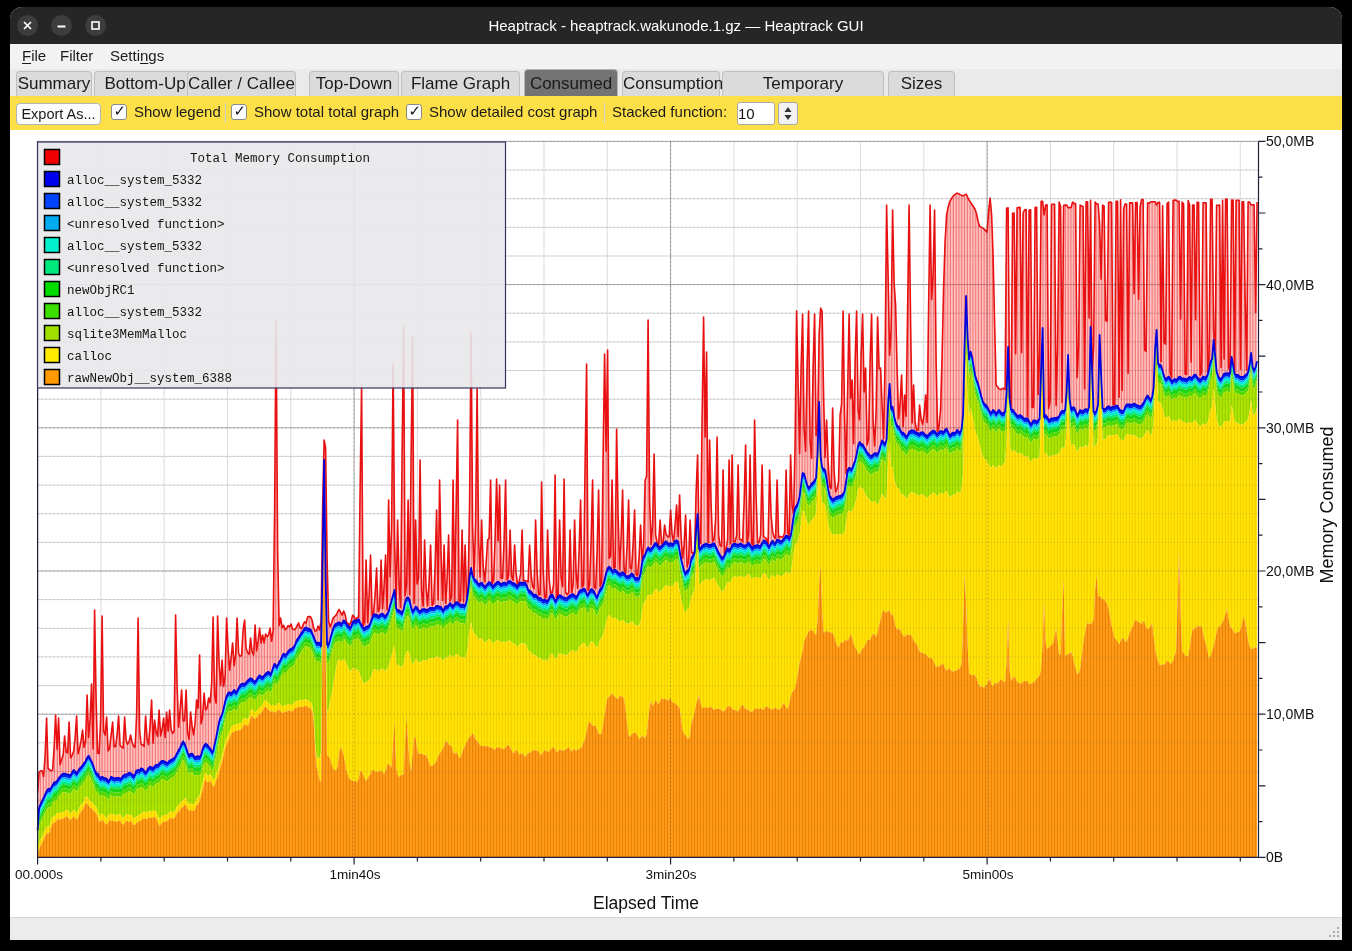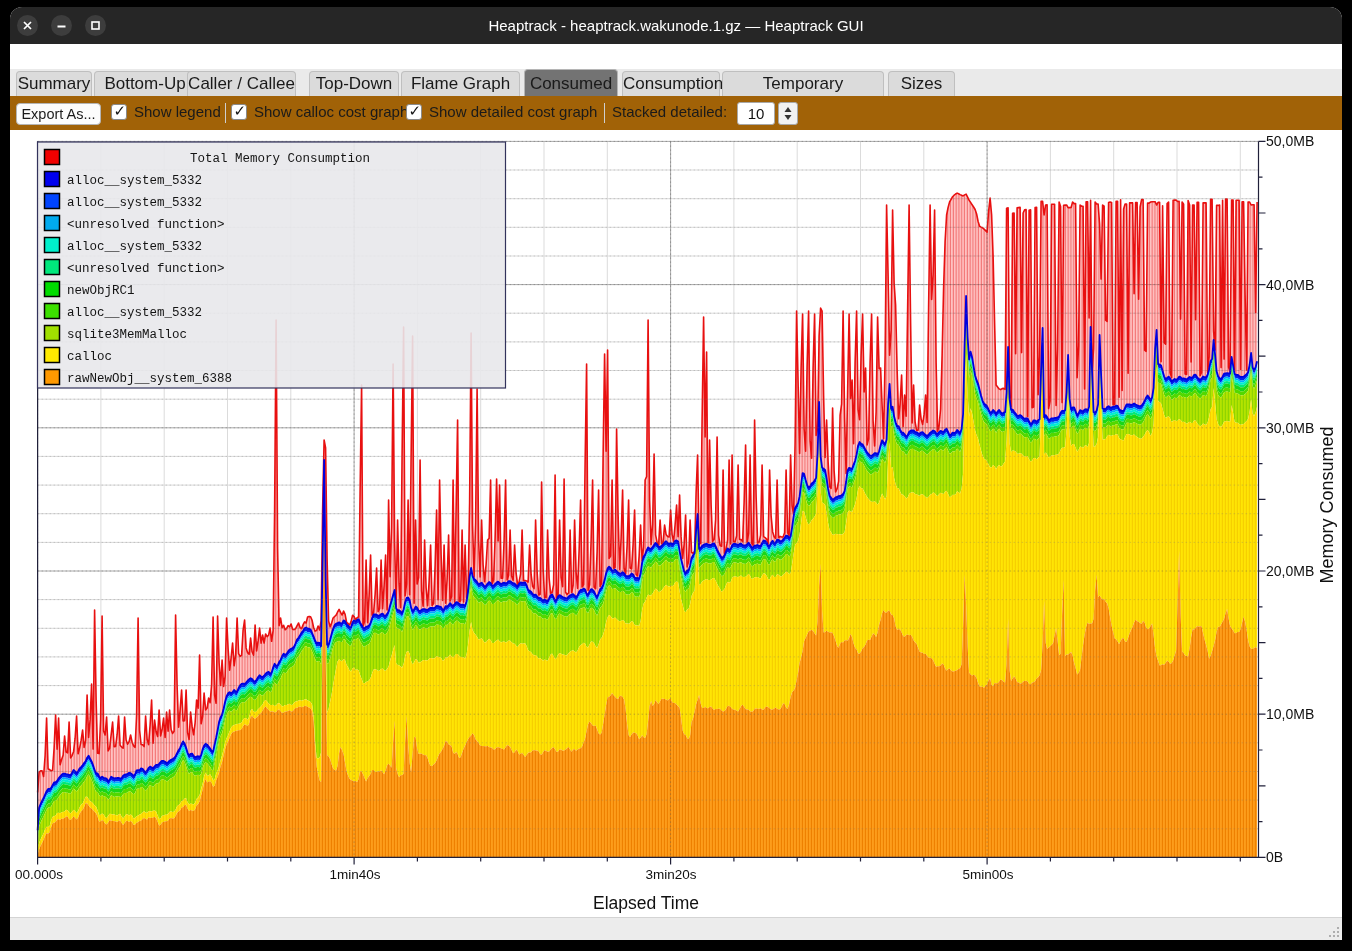--- a/index.html
+++ b/index.html
@@ -34,6 +34,11 @@
           <rect x="7" y="7" width="7" height="7" fill="none" stroke="#fff" stroke-width="1.6"></rect>
         </svg></div>
   <div class="title">Heaptrack - heaptrack.wakunode.1.gz — Heaptrack GUI</div>
+ </div>
+ <div class="mbar">
+  <span class="mi" style="left:12px"><u>F</u>ile</span>
+  <span class="mi" style="left:50px">Filter</span>
+  <span class="mi" style="left:100px">Setti<u>n</u>gs</span>
  </div>
  <div class="tabs">
   <div class="tab" style="left:6px;width:76px">Summary</div>

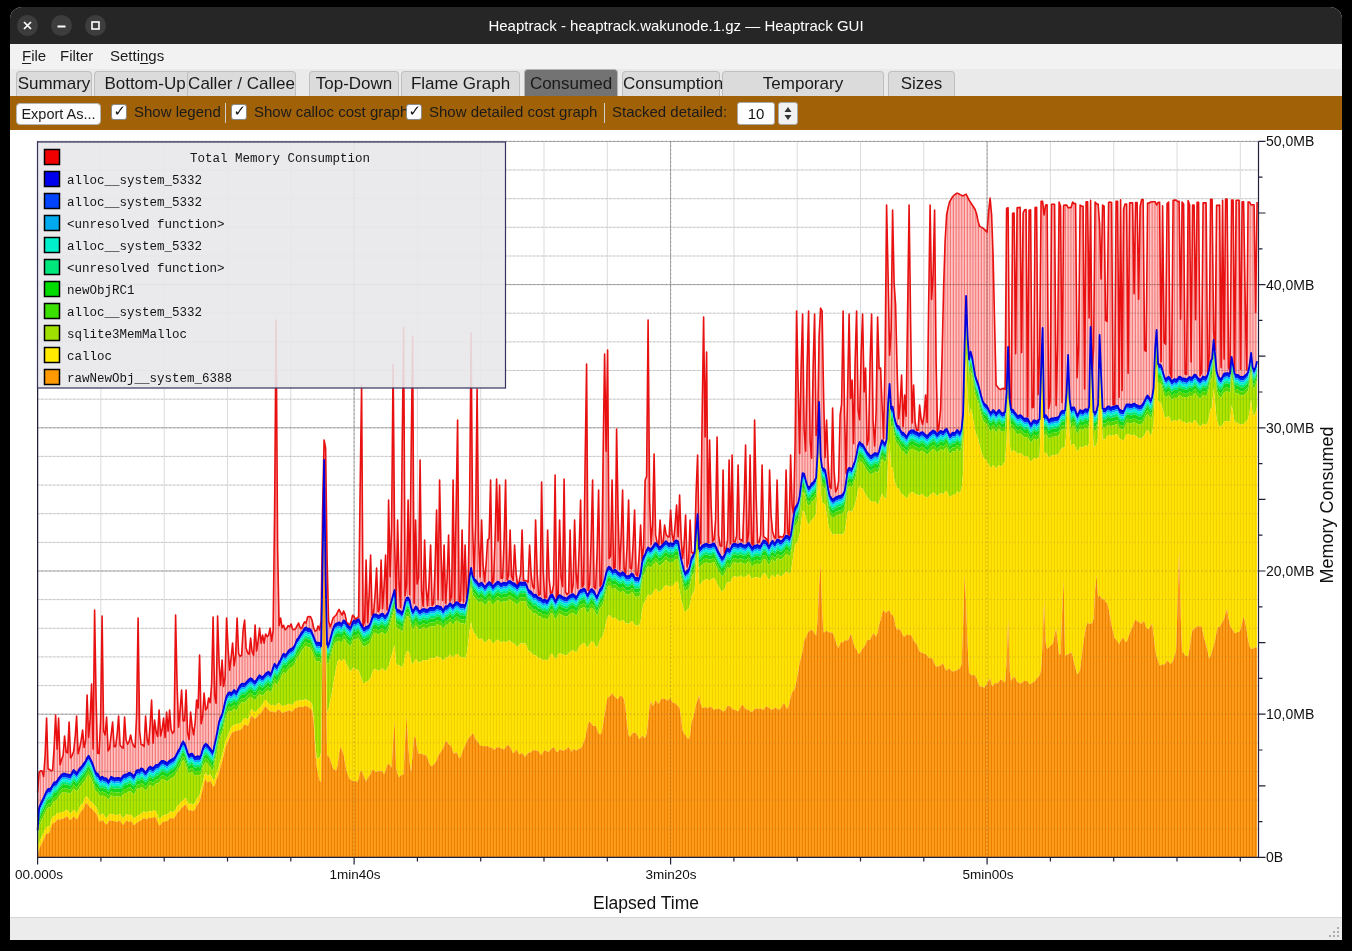--- a/index.html
+++ b/index.html
@@ -11,7 +11,7 @@
 .tabs{position:absolute;left:0;top:62px;width:100%;height:27px;background:#eaeaea;font-size:17px;color:#1a1a1a}
 .tab{position:absolute;top:2px;height:25px;background:#dbdbdb;border:1px solid #bfbfbf;border-bottom:none;border-radius:4px 4px 0 0;text-align:center;line-height:24px}
 .tab.act{top:0;height:27px;background:#737373;line-height:27px;border-color:#b5b5b5}
-.tools{position:absolute;left:0;top:89px;width:100%;height:34px;background:#a16207}
+.tools{position:absolute;left:0;top:89px;width:100%;height:34px;background:#fde047}
 .btn{position:absolute;left:6px;top:7px;width:85px;height:22px;background:#fcfcfc;border:1px solid #b4b4b4;border-radius:4px;font-size:14.5px;text-align:center;line-height:20px;color:#1a1a1a}
 .cb{position:absolute;top:8px;width:16px;height:16px;background:#fff;border:1px solid #8a8a8a;border-radius:3px}
 .cb:after{content:"\2713";position:absolute;left:1.5px;top:-3px;font-size:15px;color:#111}

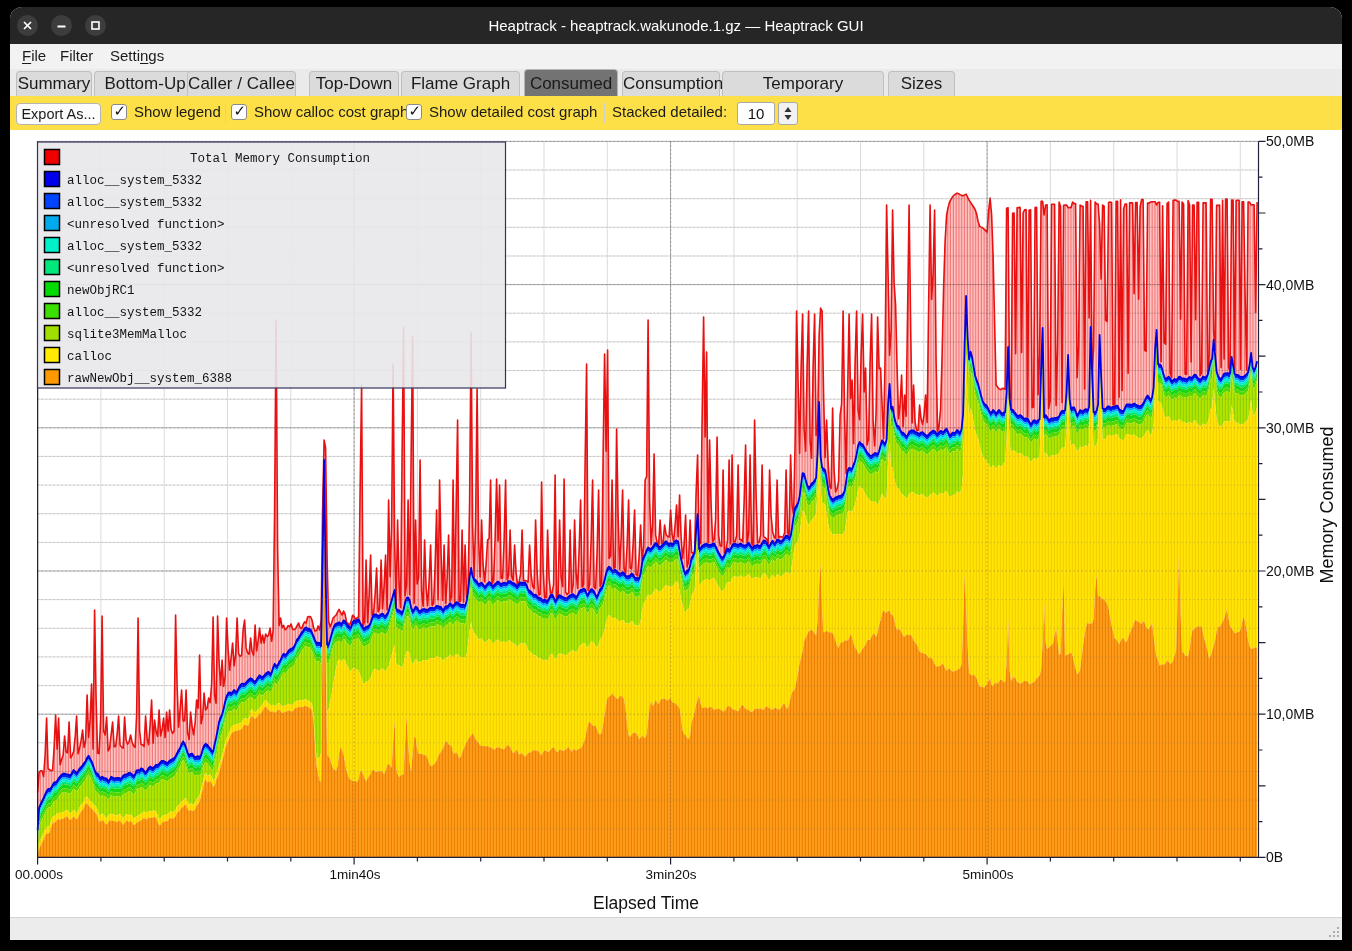--- a/index.html
+++ b/index.html
@@ -57,7 +57,7 @@
       <span class="cl" style="left:124px">Show legend</span>
   <div class="sep" style="left:215px"></div>
   <div class="cb" style="left:221px"></div>
-      <span class="cl" style="left:244px">Show calloc cost graph</span>
+      <span class="cl" style="left:244px">Show total total graph</span>
   <div class="cb" style="left:396px"></div>
       <span class="cl" style="left:419px">Show detailed cost graph</span>
   <div class="sep" style="left:594px"></div>

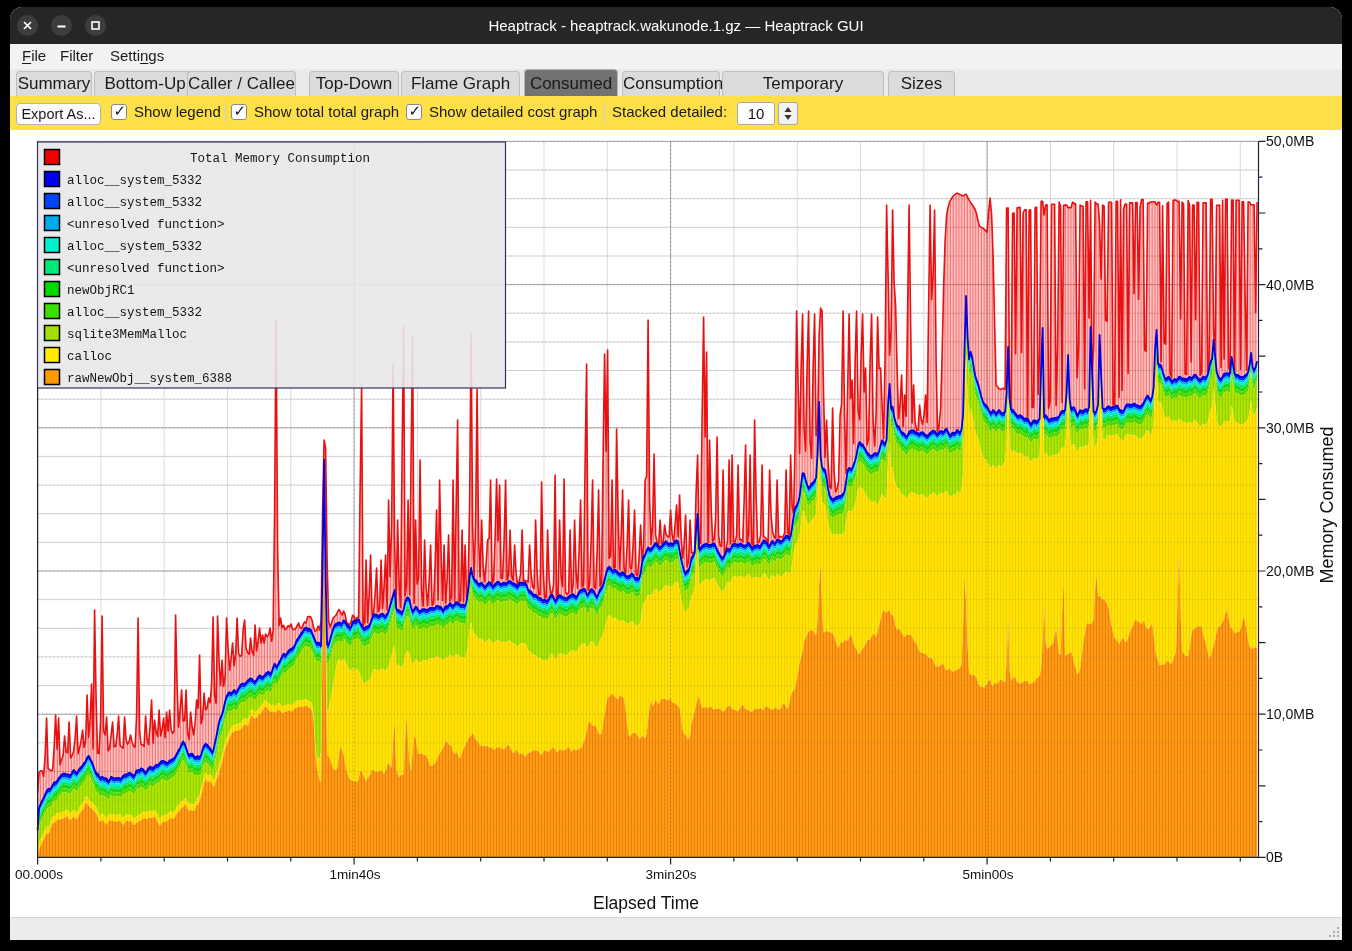--- a/index.html
+++ b/index.html
@@ -61,7 +61,7 @@
   <div class="cb" style="left:396px"></div>
       <span class="cl" style="left:419px">Show detailed cost graph</span>
   <div class="sep" style="left:594px"></div>
-  <span class="cl" style="left:602px">Stacked detailed:</span>
+  <span class="cl" style="left:602px">Stacked function:</span>
   <div class="spin">10</div>
   <div class="spbtn"><svg width="18" height="21">
           <path d="M9 4l3.5 5h-7z" fill="#333"></path>

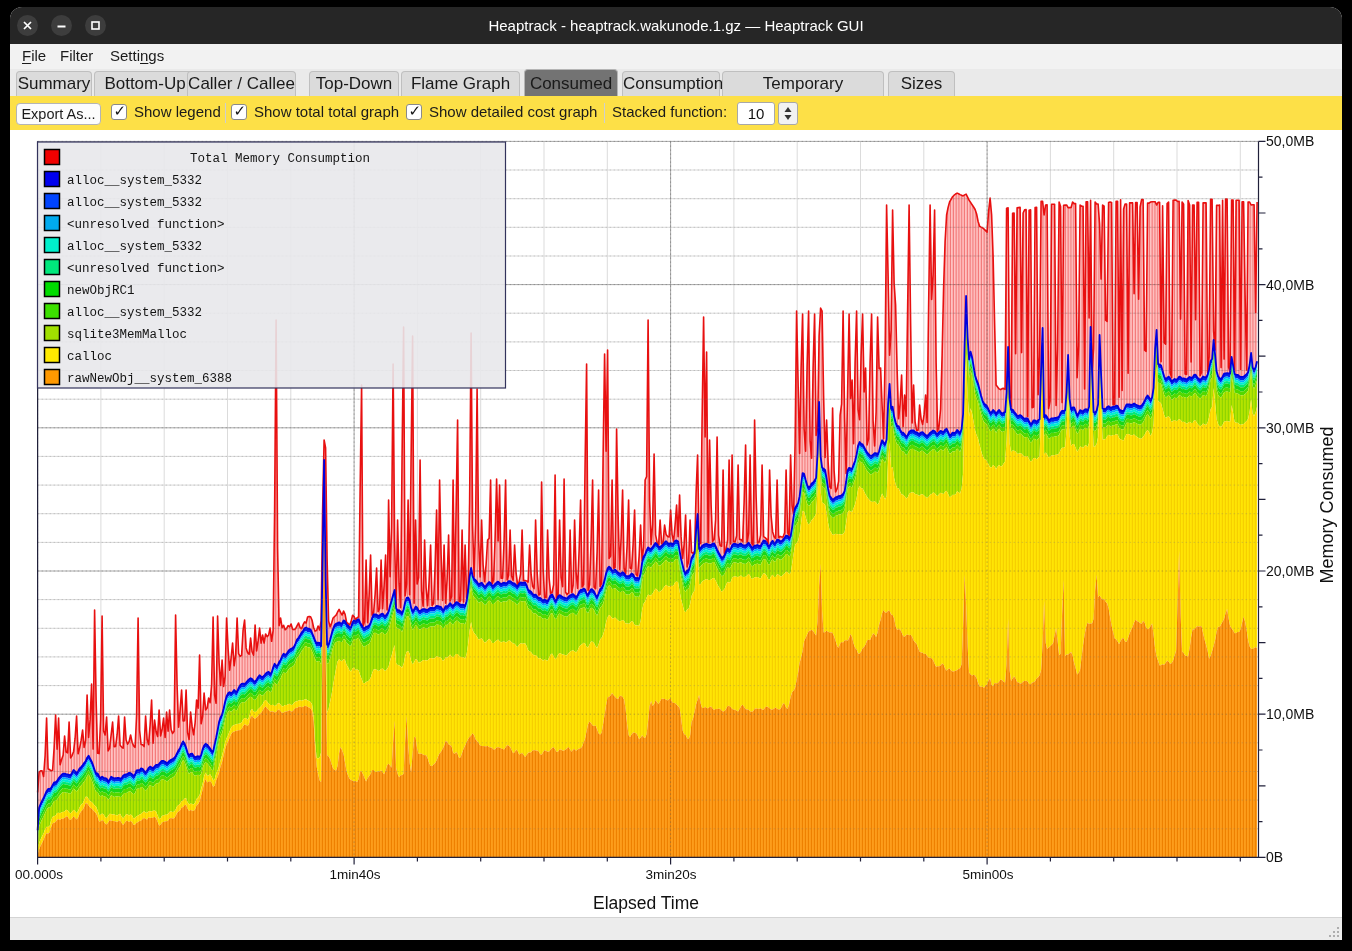--- a/index.html
+++ b/index.html
@@ -17,7 +17,7 @@
 .cb:after{content:"\2713";position:absolute;left:1.5px;top:-3px;font-size:15px;color:#111}
 .cl{position:absolute;top:7px;font-size:15px;color:#1a1a1a}
 .sep{position:absolute;top:7px;width:1px;height:20px;background:#cfcfcf}
-.spin{position:absolute;left:727px;top:6px;width:38px;height:23px;background:#fff;border:1px solid #a8a8a8;border-radius:3px;font-size:15px;text-align:center;line-height:21px;color:#111}
+.spin{position:absolute;left:727px;top:6px;width:38px;height:23px;background:#fff;border:1px solid #a8a8a8;border-radius:3px;font-size:15px;line-height:21px;color:#111}
 .spbtn{position:absolute;left:768px;top:6px;width:20px;height:23px;background:#f2f2f2;border:1px solid #a8a8a8;border-radius:3px}
 .sbar{position:absolute;left:0;bottom:0;width:100%;height:23px;background:#ececec;border-top:1px solid #d4d4d4}
 u{text-decoration:underline;text-underline-offset:2px}

